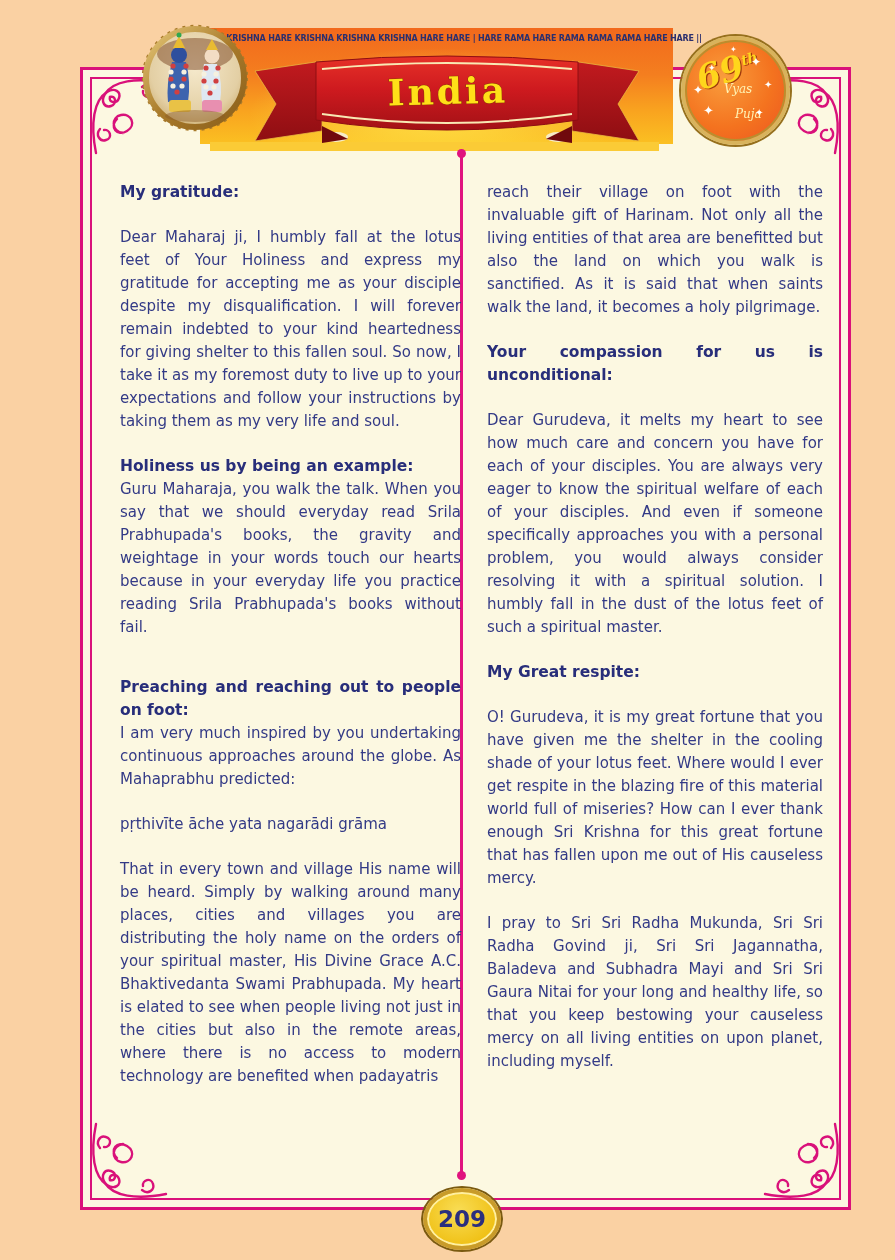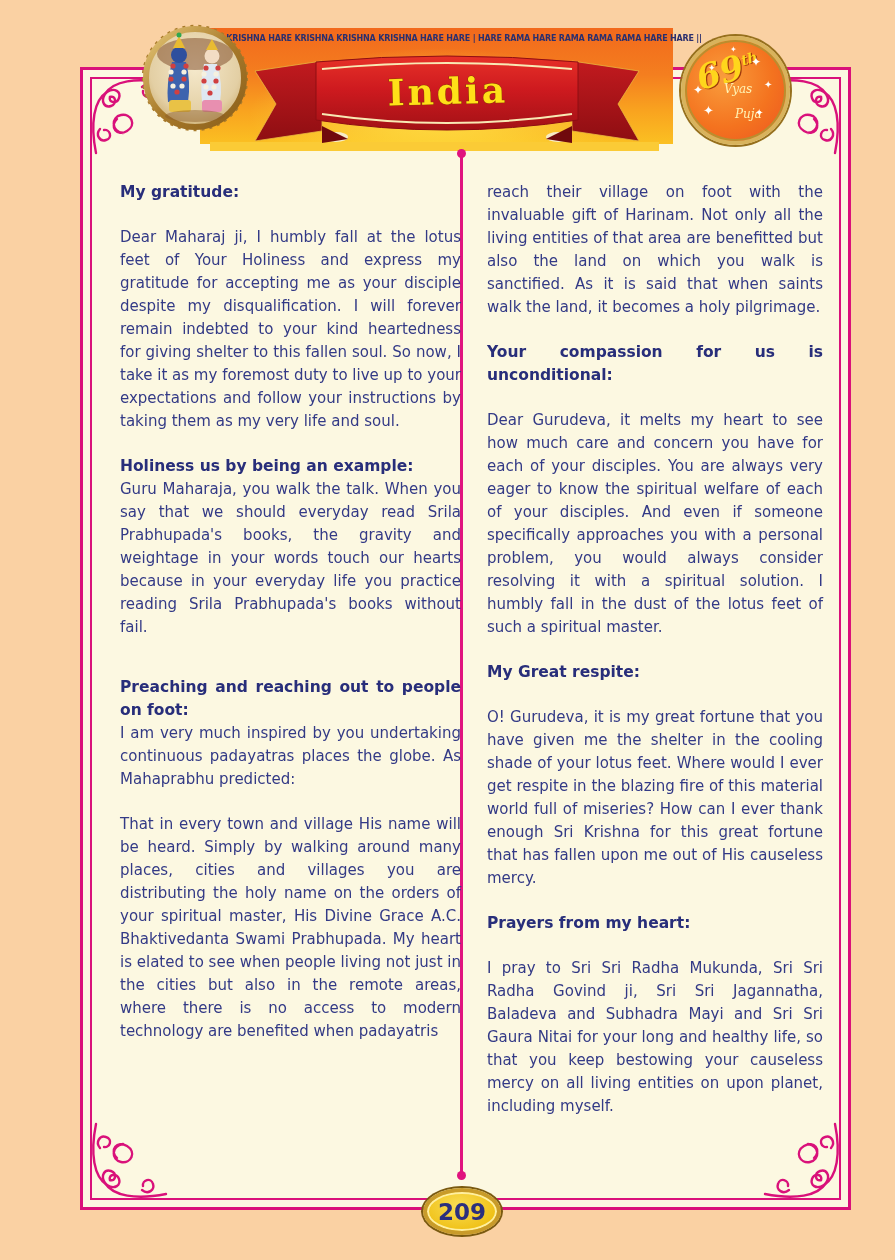--- a/index.html
+++ b/index.html
@@ -209,7 +209,7 @@
     <h3>Holiness us by being an example:</h3>
     <p class="mbL">Guru Maharaja, you walk the talk. When you say that we should everyday read Srila Prabhupada's books, the gravity and weightage in your words touch our hearts because in your everyday life you practice reading Srila Prabhupada's books without fail.</p>
     <h3>Preaching and reaching out to people on foot:</h3>
-    <p class="mb">I am very much inspired by you undertaking continuous padayatras places the globe. As Mahaprabhu predicted:</p>
+    <p class="mb">I am very much inspired by you undertaking continuous approaches around the globe. As Mahaprabhu predicted:</p>
     <div class="verse mb">
     </div>
     <p>That in every town and village His name will be heard. Simply by walking around many places, cities and villages you are distributing the holy name on the orders of your spiritual master, His Divine Grace A.C. Bhaktivedanta Swami Prabhupada. My heart is elated to see when people living not just in the cities but also in the remote areas, where there is no access to modern technology are benefited when padayatris</p>

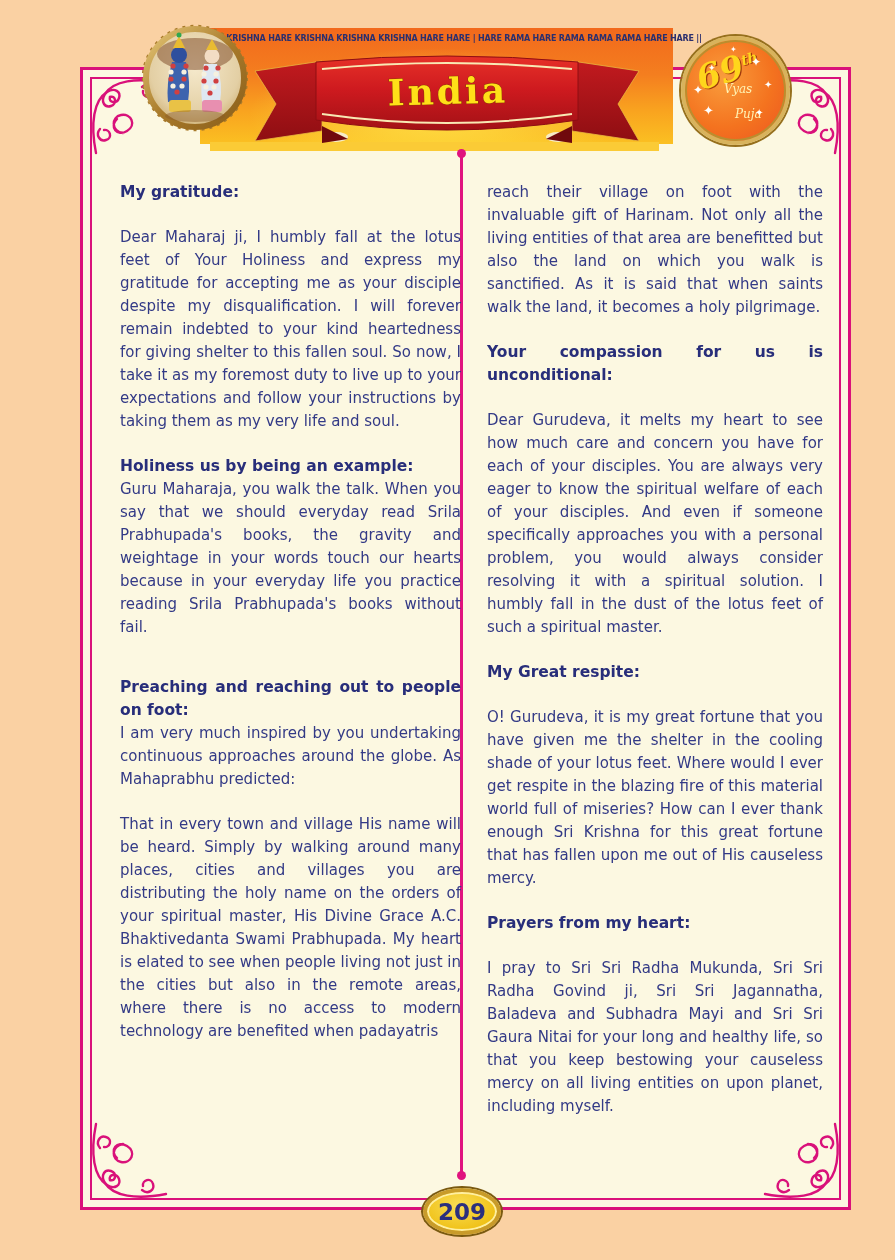--- a/index.html
+++ b/index.html
@@ -211,6 +211,7 @@
     <h3>Preaching and reaching out to people on foot:</h3>
     <p class="mb">I am very much inspired by you undertaking continuous approaches around the globe. As Mahaprabhu predicted:</p>
     <div class="verse mb">
+      <p>pṛthivīte āche yata nagarādi grāma</p>
     </div>
     <p>That in every town and village His name will be heard. Simply by walking around many places, cities and villages you are distributing the holy name on the orders of your spiritual master, His Divine Grace A.C. Bhaktivedanta Swami Prabhupada. My heart is elated to see when people living not just in the cities but also in the remote areas, where there is no access to modern technology are benefited when padayatris</p>
   </div>

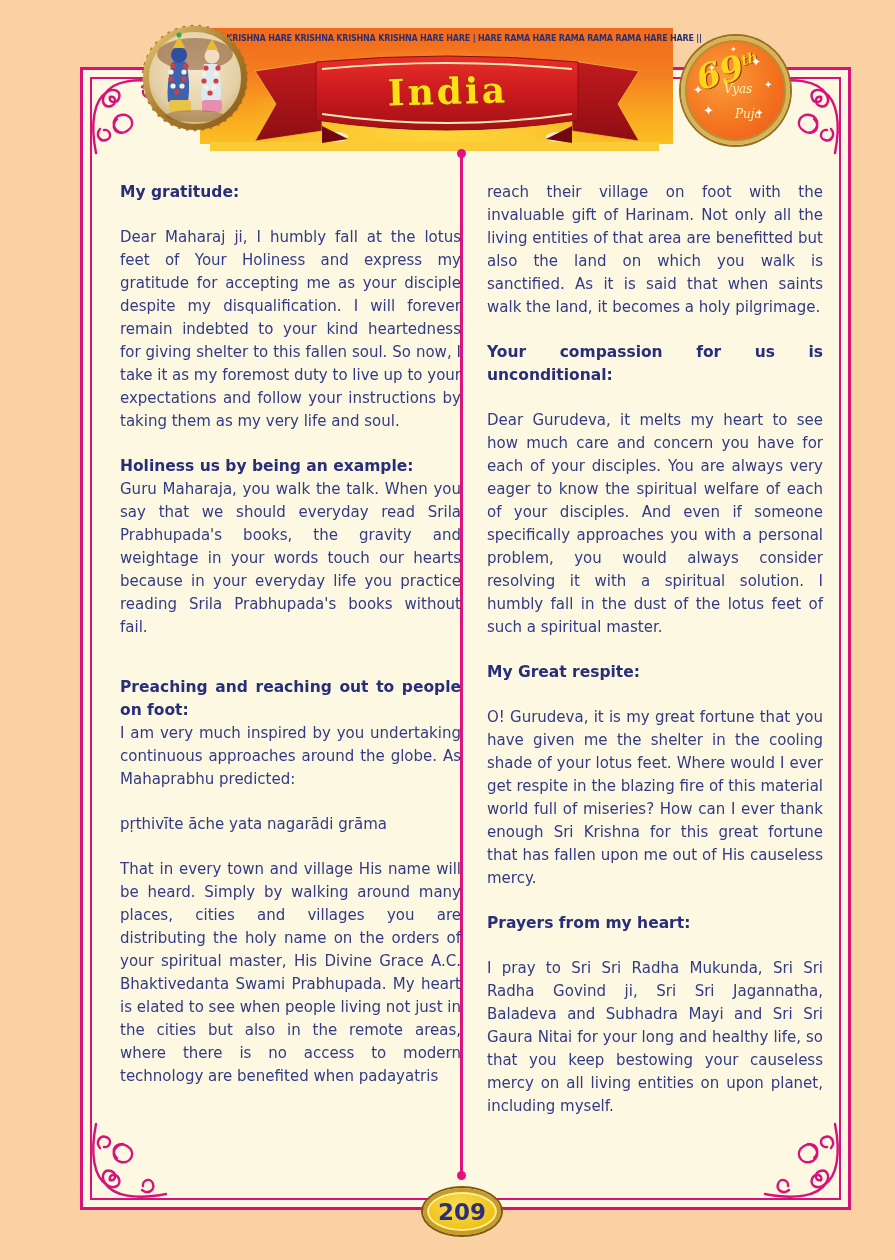--- a/index.html
+++ b/index.html
@@ -222,7 +222,6 @@
     <p class="mb">Dear Gurudeva, it melts my heart to see how much care and concern you have for each of your disciples. You are always very eager to know the spiritual welfare of each of your disciples. And even if someone specifically approaches you with a personal problem, you would always consider resolving it with a spiritual solution. I humbly fall in the dust of the lotus feet of such a spiritual master.</p>
     <h3 class="mb">My Great respite:</h3>
     <p class="mb">O! Gurudeva, it is my great fortune that you have given me the shelter in the cooling shade of your lotus feet. Where would I ever get respite in the blazing fire of this material world full of miseries? How can I ever thank enough Sri Krishna for this great fortune that has fallen upon me out of His causeless mercy.</p>
-    <h3 class="mb">Prayers from my heart:</h3>
     <p>I pray to Sri Sri Radha Mukunda, Sri Sri Radha Govind ji, Sri Sri Jagannatha, Baladeva and Subhadra Mayi and Sri Sri Gaura Nitai for your long and healthy life, so that you keep bestowing your causeless mercy on all living entities on upon planet, including myself.</p>
   </div>
 

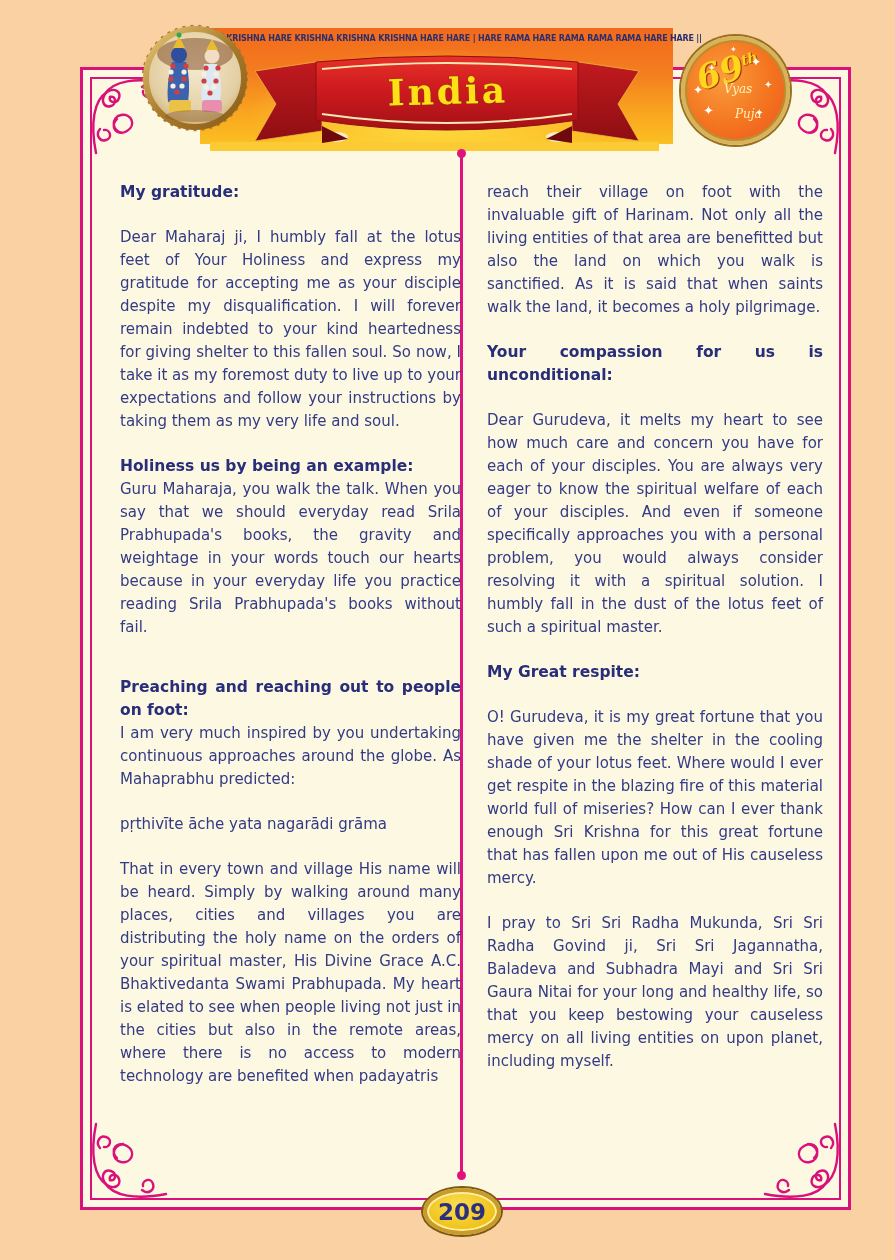--- a/index.html
+++ b/index.html
@@ -65,7 +65,7 @@
   .verse p{text-align:left;}
 
   
-  .page-oval{position:absolute;left:423px;top:1188px;width:78px;height:47px;border-radius:50%;z-index:5;
+  .page-oval{position:absolute;left:423px;top:1188px;width:78px;height:62px;border-radius:50%;z-index:5;
     background:radial-gradient(ellipse at 45% 35%,#F9DD55,#EFBF12 75%);
     border:4px solid #C89B2A;box-shadow:0 0 0 2px #7A5A10, inset 0 0 0 2px #FFEFA0;
     box-sizing:border-box;display:flex;align-items:center;justify-content:center;

